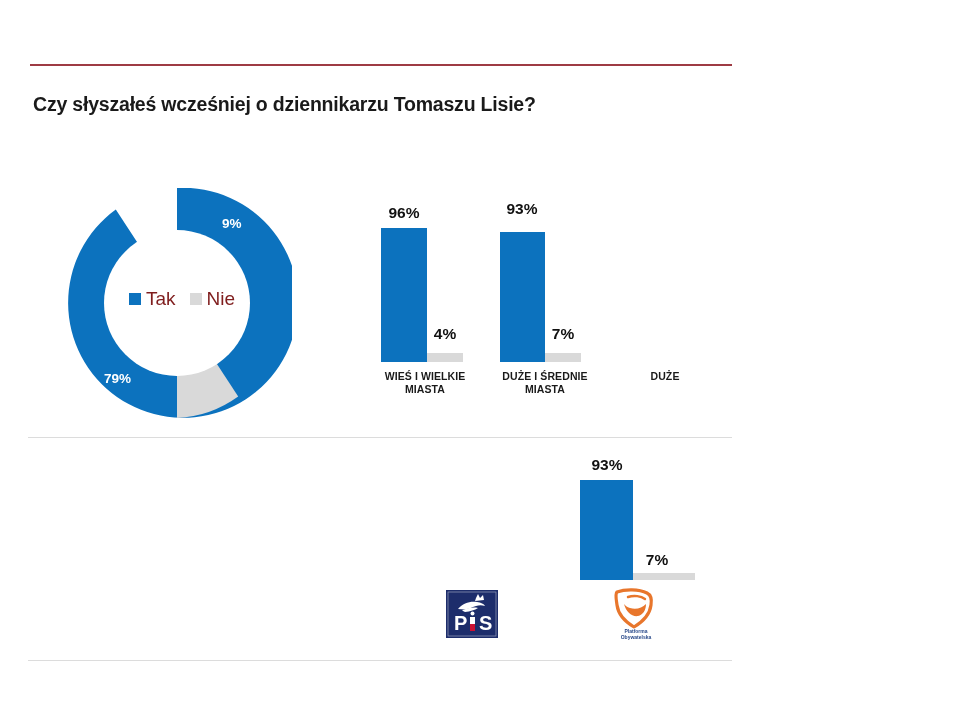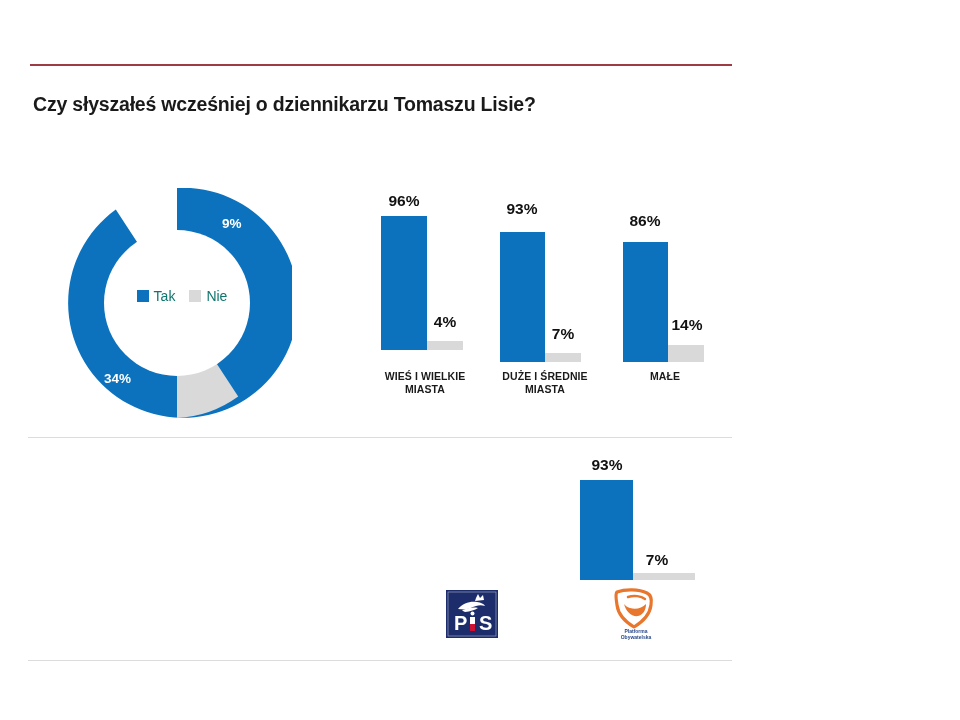--- a/index.html
+++ b/index.html
@@ -190,7 +190,7 @@
     </div>
   </div>
 
-  <div class="bar-group" style="left:381px; top:210px; width:90px; height:140px;padding-left:36px;">
+  <div class="bar-group" style="left:381px; top:222px; width:90px; height:140px;padding-left:36px;">
     <div class="bar bar-blue" style="left:0px; width:46px; height:134px;"></div>
     <div class="bar bar-gray" style="left:46px; width:36px; height:9px;"></div>
     <div class="bar-value" style="left:-2px; top:-18px; width:50px;">96%</div>

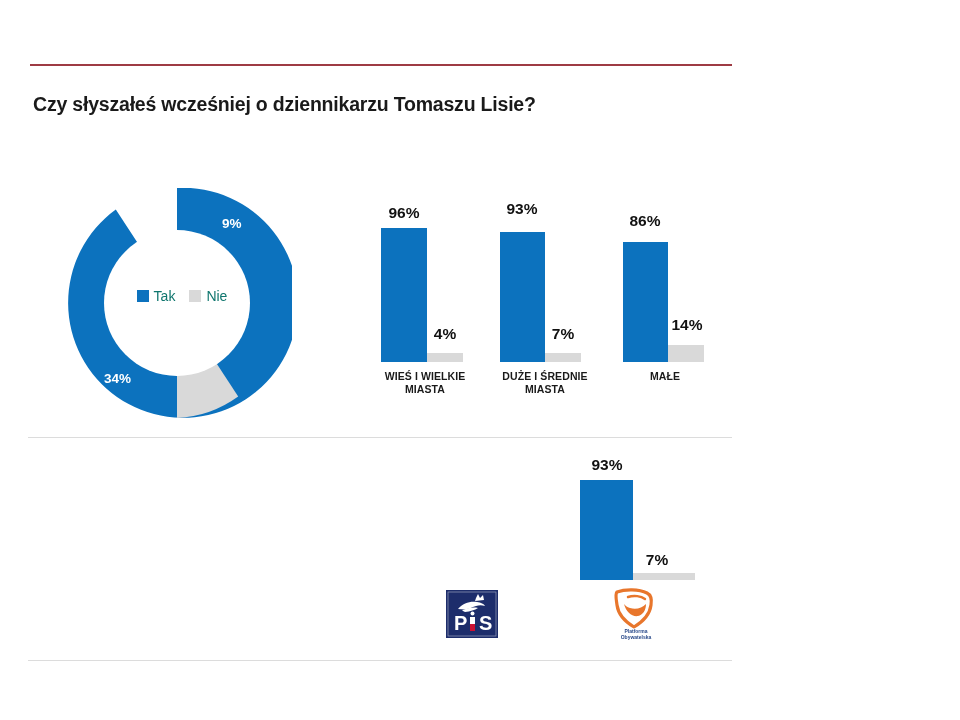--- a/index.html
+++ b/index.html
@@ -212,12 +212,6 @@
     <div>MIASTA</div>
   </div>
 
-  <div class="bar-group" style="left:623px; top:222px; width:90px; height:140px;">
-    <div class="bar bar-blue" style="left:0px; width:45px; height:120px;"></div>
-    <div class="bar bar-gray" style="left:45px; width:36px; height:17px;"></div>
-    <div class="bar-value" style="left:-3px; top:-10px; width:50px;">86%</div>
-    <div class="bar-value" style="left:42px; top:94px; width:44px;">14%</div>
-  </div>
   <div class="cat-label" style="left:600px; top:370px; width:130px;">
     <div>MAŁE</div>
   </div>

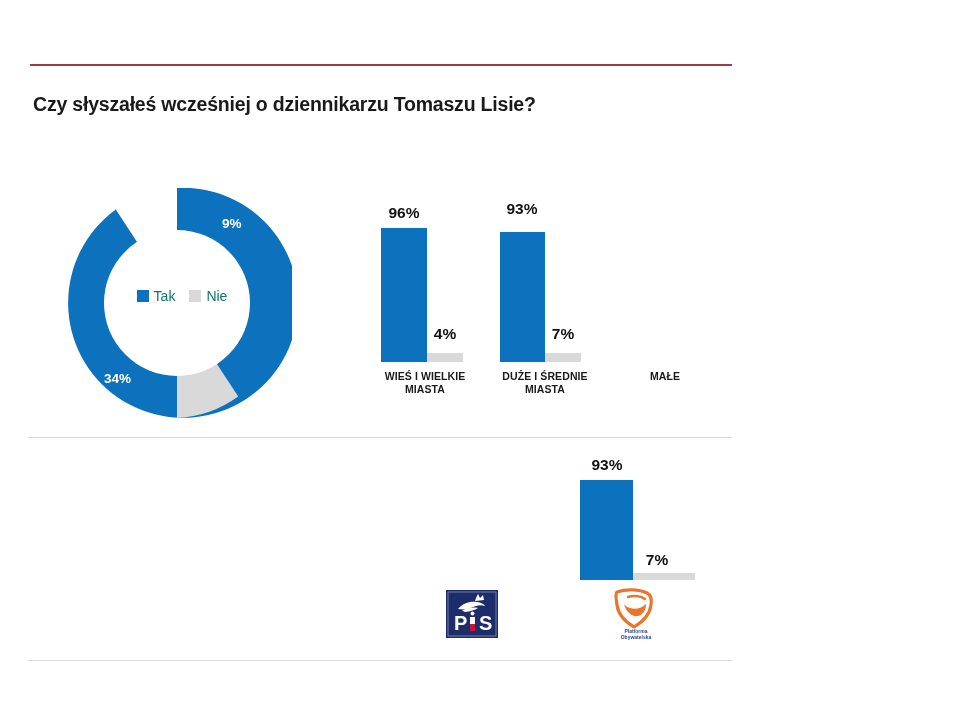--- a/index.html
+++ b/index.html
@@ -96,8 +96,8 @@
     display: inline-block;
   }
   .legend-text {
-    font-size: 14px;
-    color: #0f766e;
+    font-size: 19px;
+    color: #7f1d1d;
     line-height: 1;
   }
 

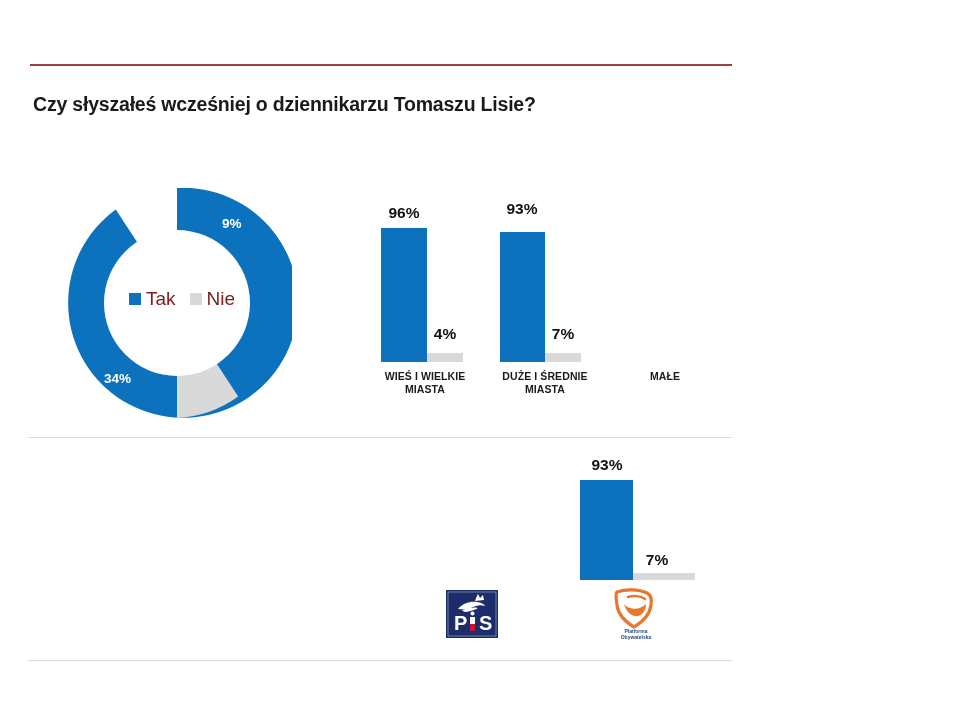--- a/index.html
+++ b/index.html
@@ -175,7 +175,7 @@
       <circle cx="115" cy="115" r="73" fill="#ffffff"></circle>
     </svg>
 
-    <div class="donut-label donut-label-tak">34%</div>
+    <div class="donut-label donut-label-tak">79%</div>
     <div class="donut-label donut-label-nie">9%</div>
 
     <div class="donut-legend">

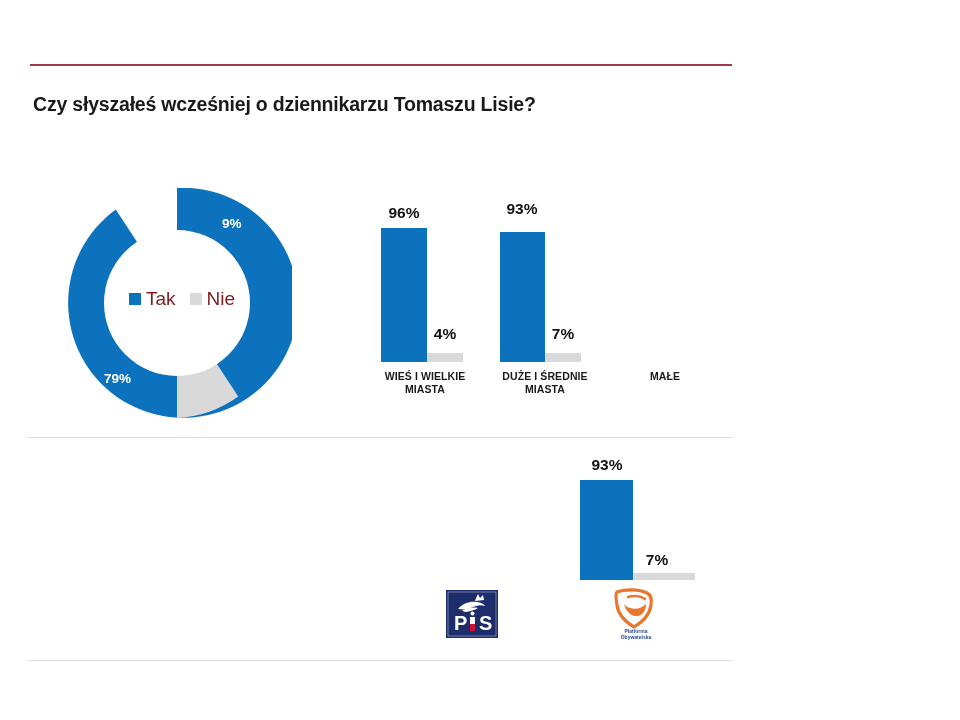--- a/index.html
+++ b/index.html
@@ -213,7 +213,7 @@
   </div>
 
   <div class="cat-label" style="left:600px; top:370px; width:130px;">
-    <div>MAŁE</div>
+    <div>DUŻE</div>
   </div>
 
 

